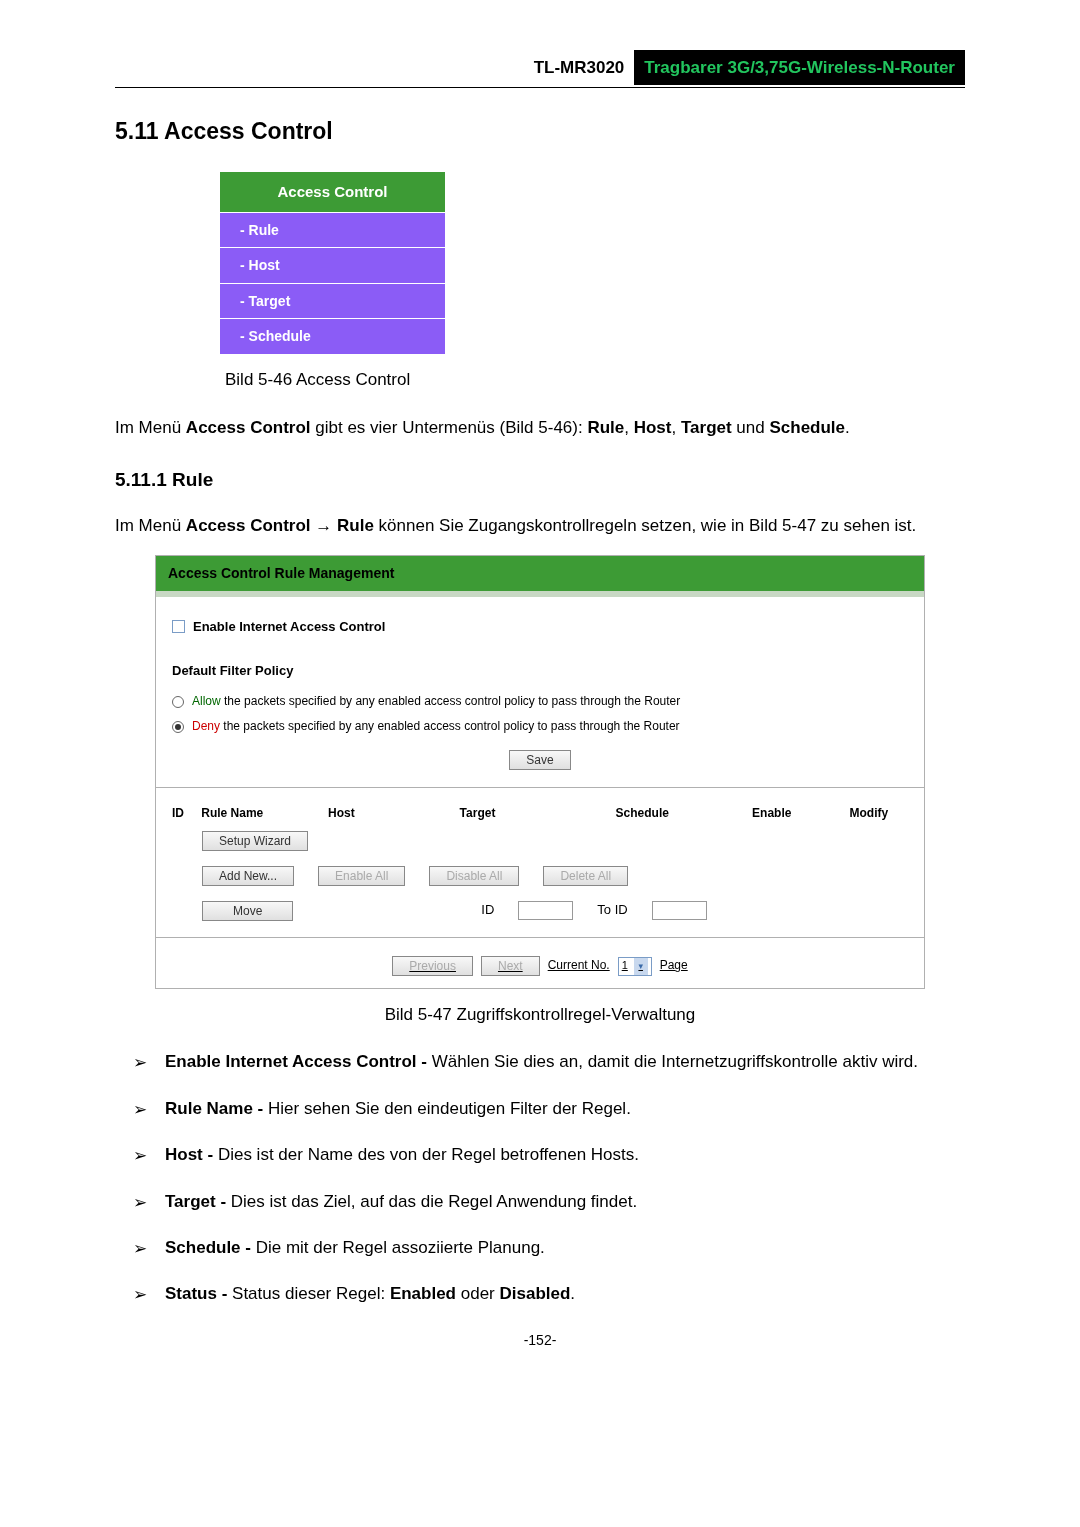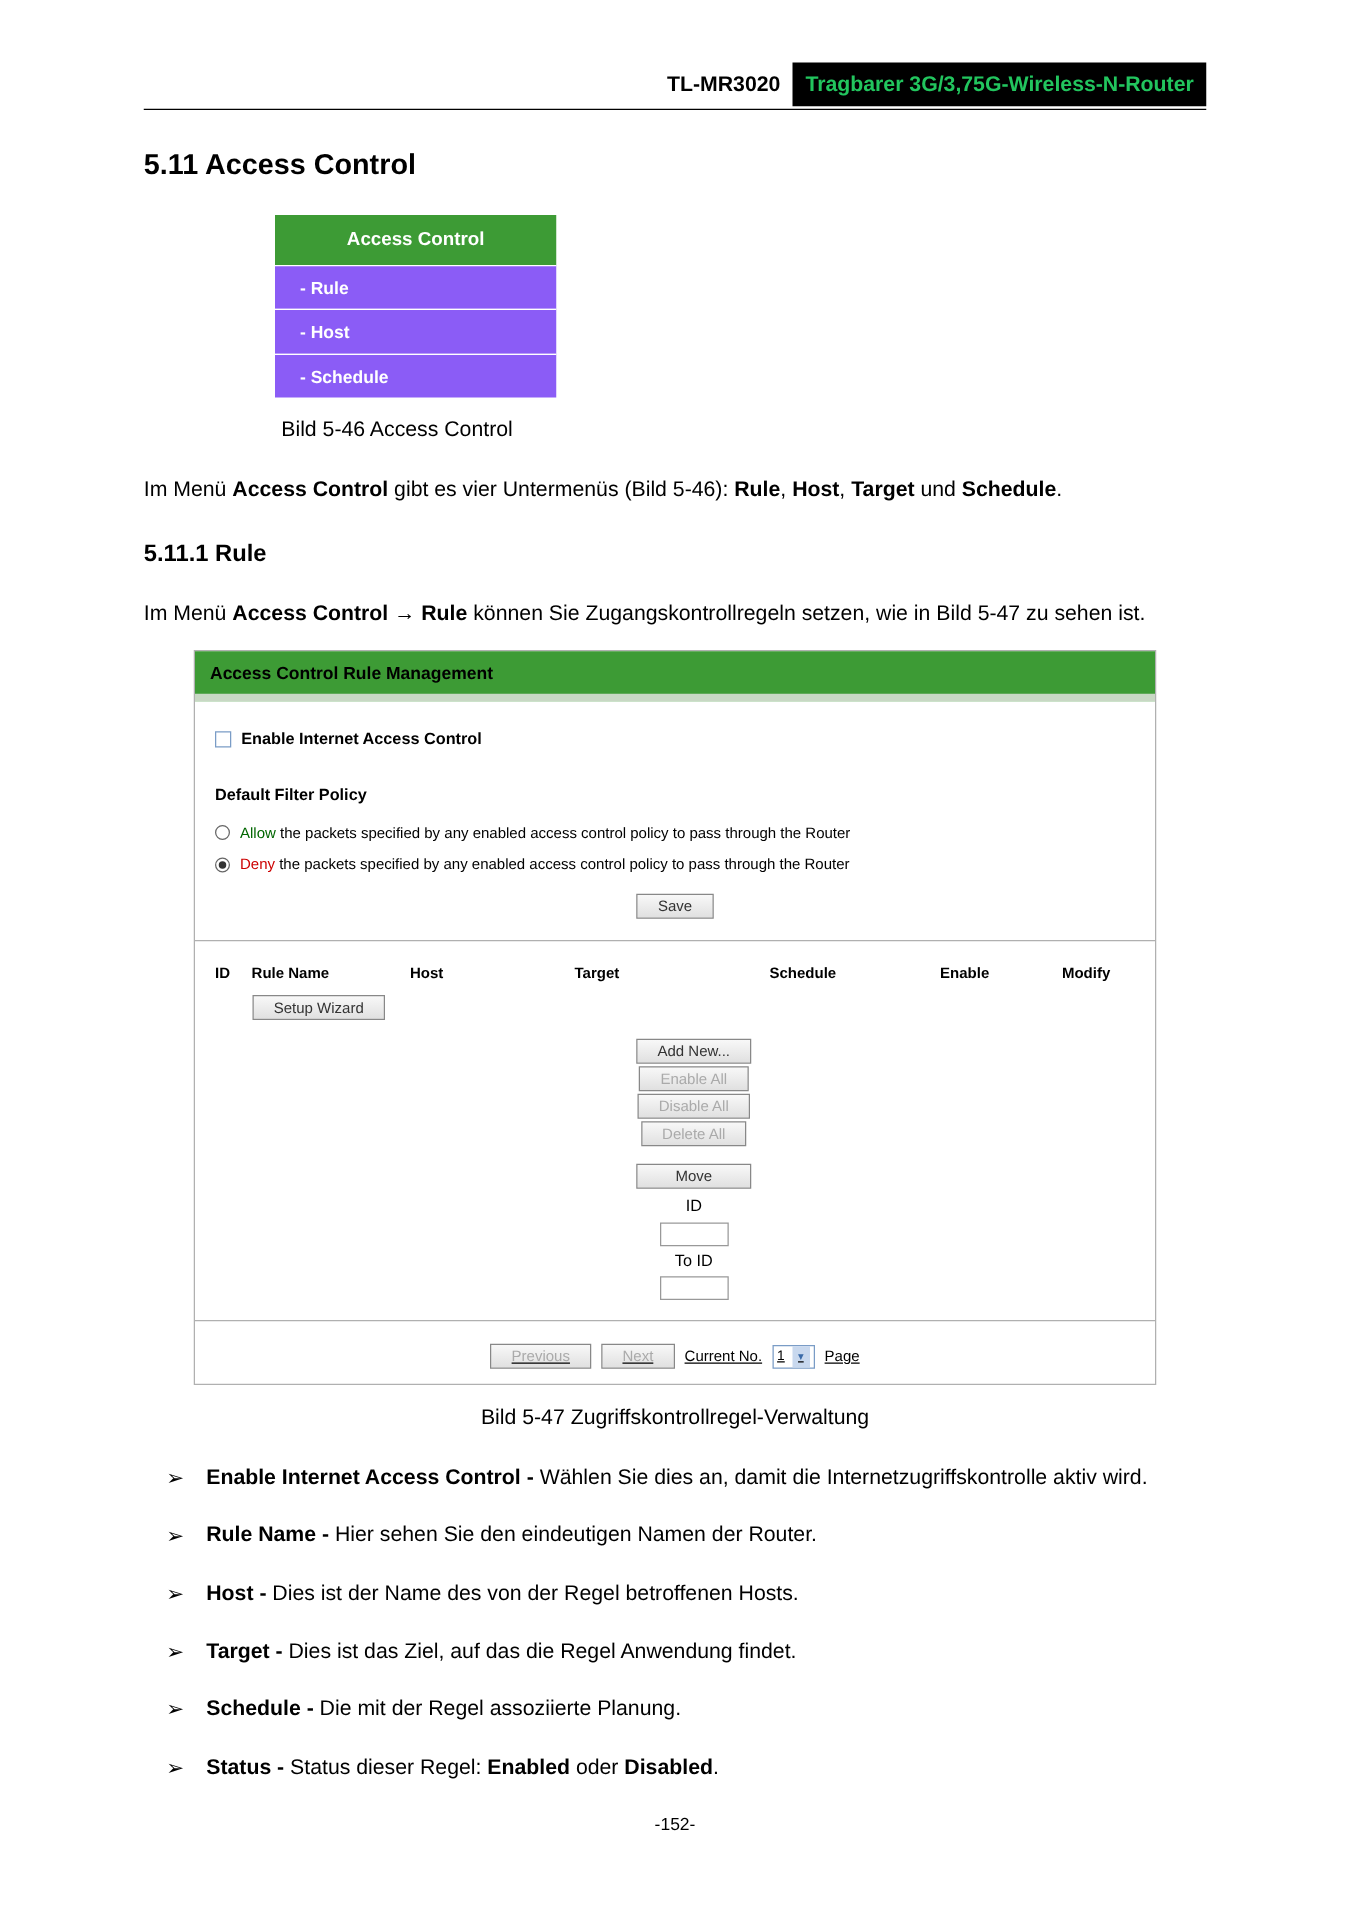--- a/index.html
+++ b/index.html
@@ -256,6 +256,7 @@
   <div class="menu-header">Access Control</div>
   <div class="menu-item">- Rule</div>
   <div class="menu-item">- Host</div>
+  <div class="menu-item">- Target</div>
   <div class="menu-item">- Schedule</div>
 </div>
 

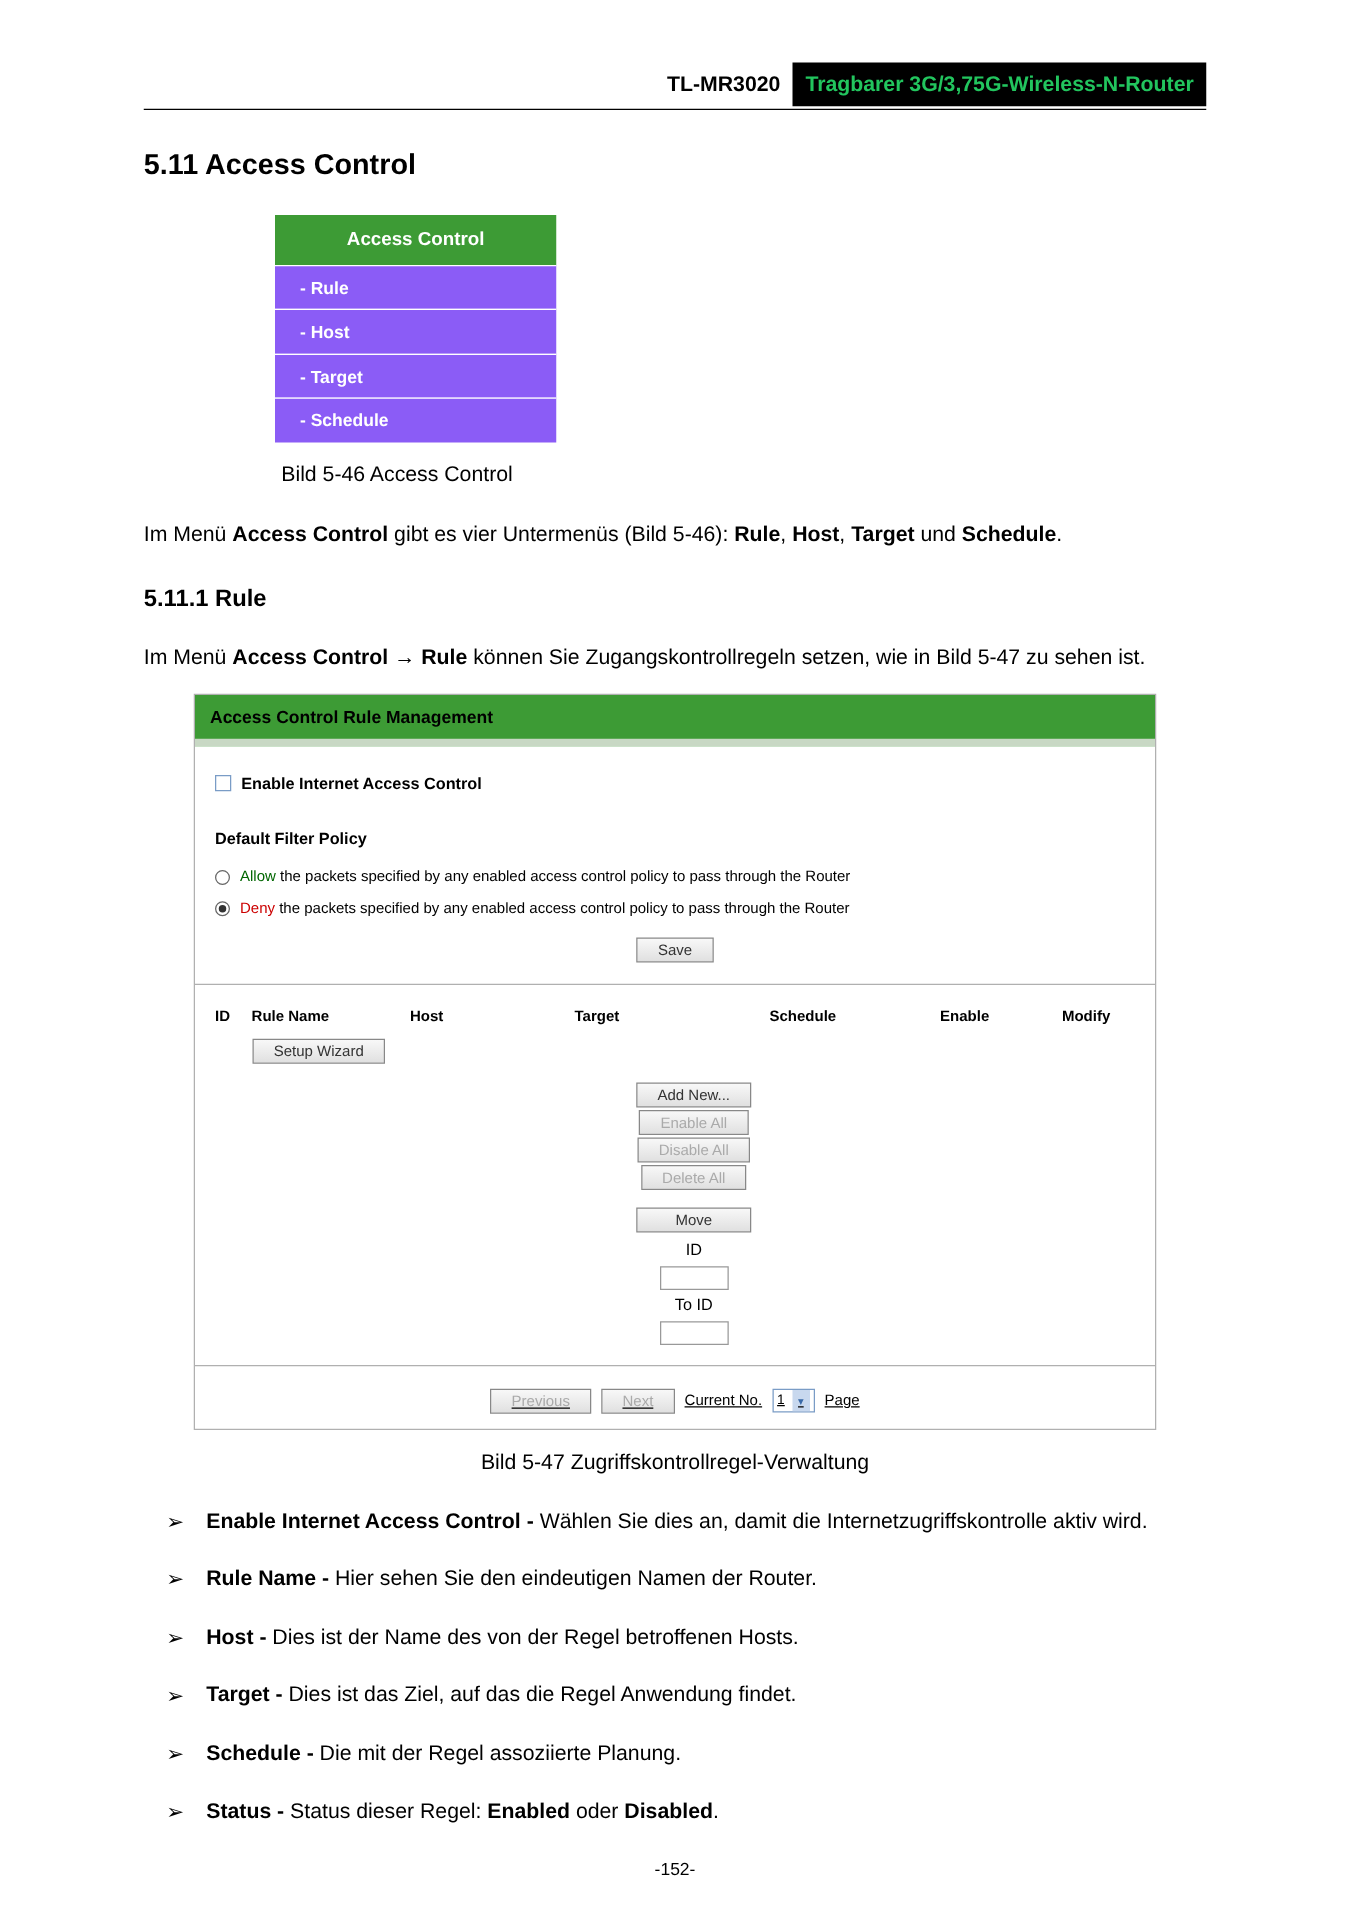--- a/index.html
+++ b/index.html
@@ -173,10 +173,9 @@
     .table-header span:nth-child(7){width:60px;}
     .action-row {
       display: flex;
-      gap: 2px;
+      gap: 24px;
       margin: 8px 0 14px 0;
       align-items: center;
-      flex-direction: column;
     }
     .mini-input {
       border: 1px solid #999;

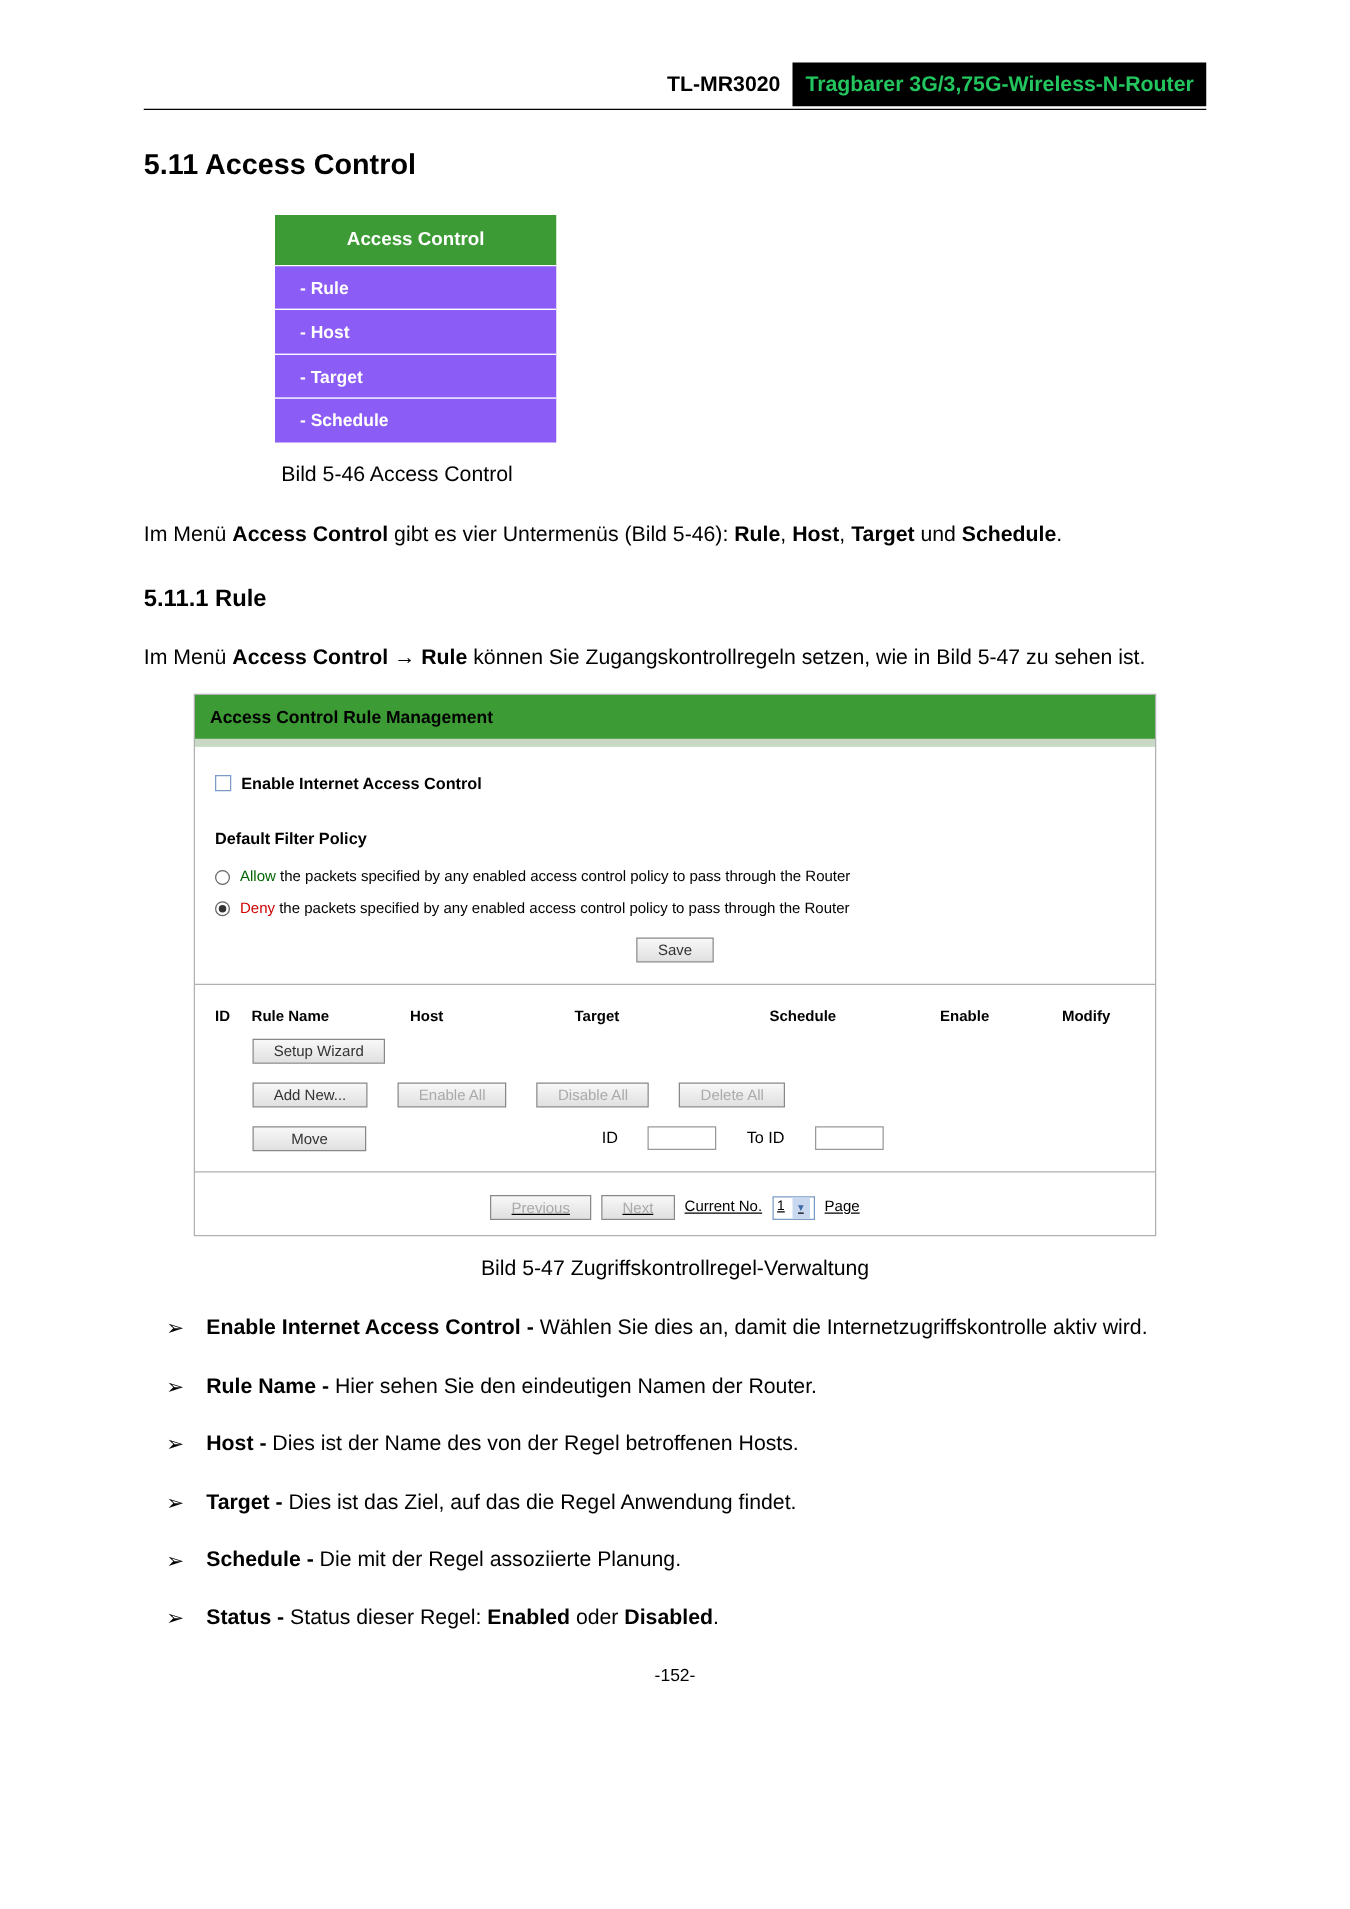--- a/index.html
+++ b/index.html
@@ -340,7 +340,7 @@
   </div>
   <div class="bullet-item">
     <span class="bullet-arrow">➢</span>
-    <span class="bullet-text"><b>Rule Name - </b><span>Hier sehen Sie den eindeutigen Namen der Router.</span></span>
+    <span class="bullet-text"><b>Rule Name - </b><span>Hier sehen Sie den eindeutigen Filter der Regel.</span></span>
   </div>
   <div class="bullet-item">
     <span class="bullet-arrow">➢</span>

